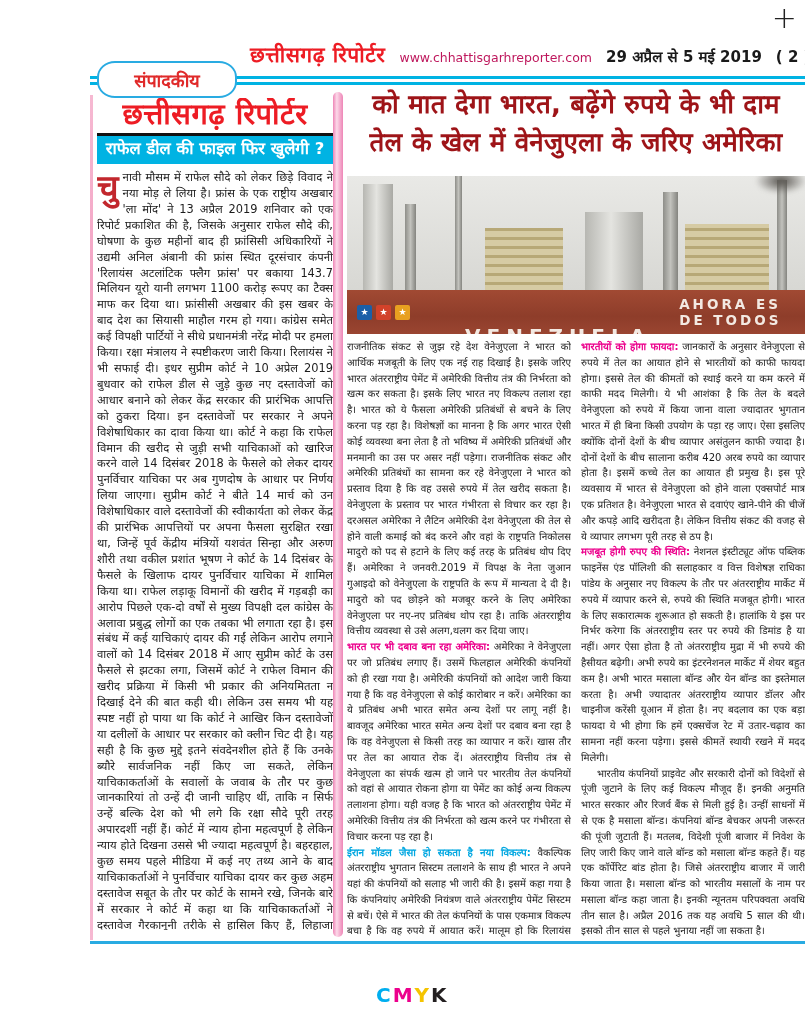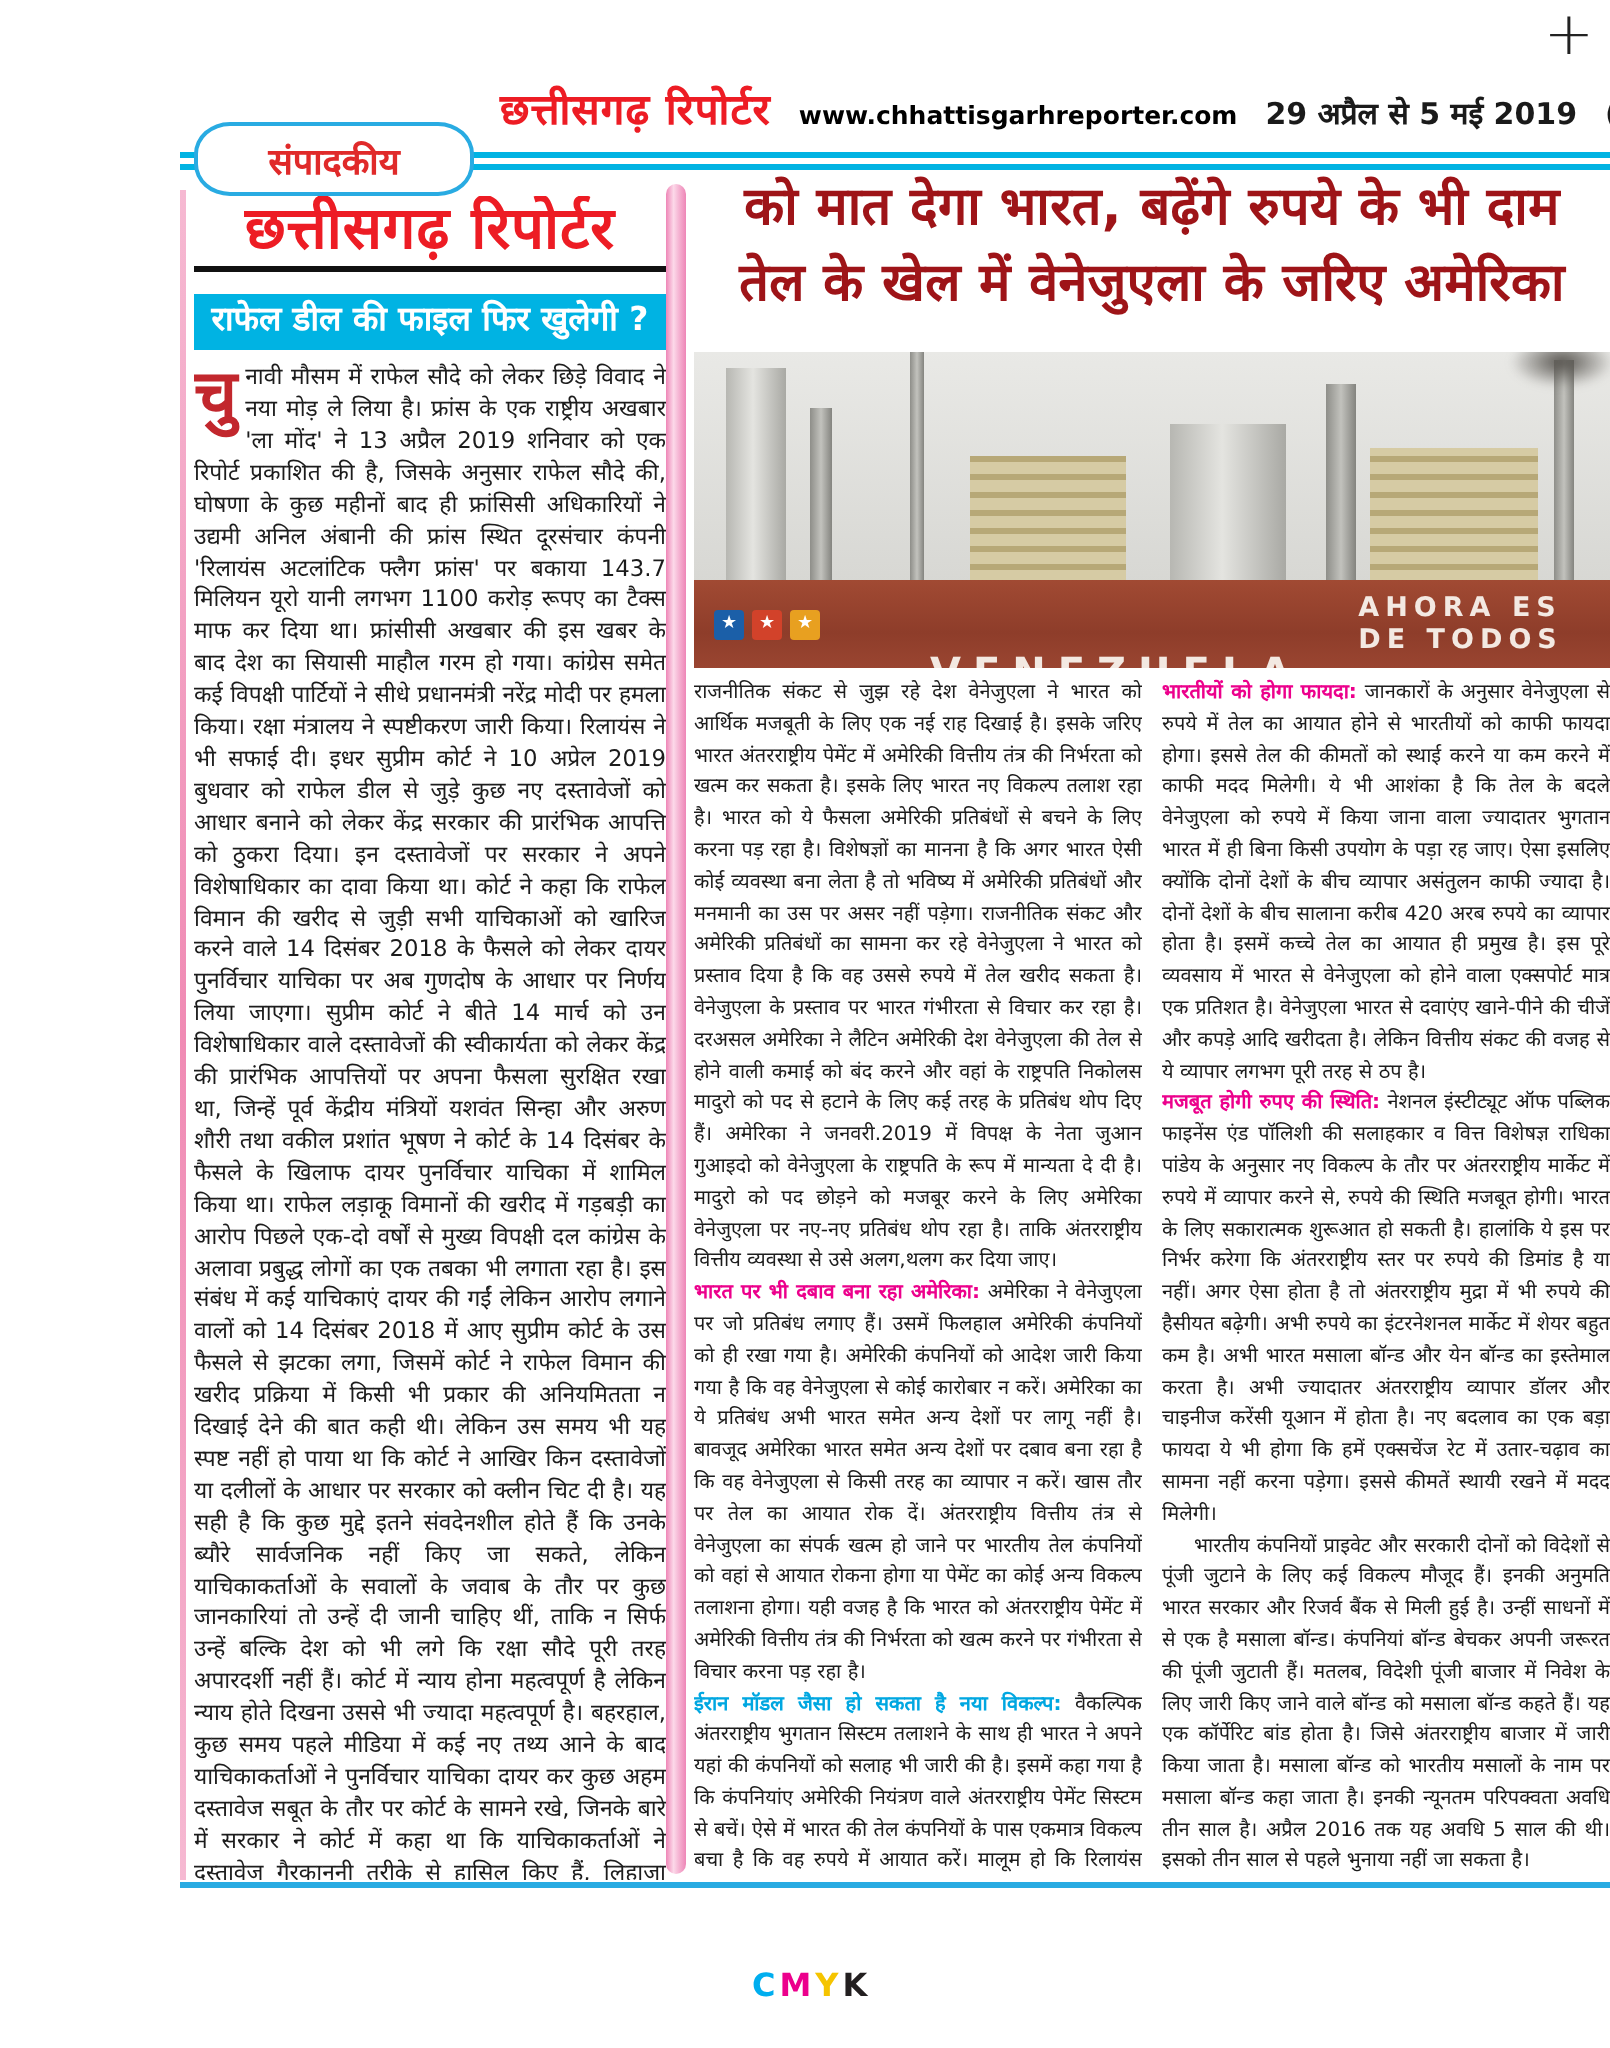--- a/index.html
+++ b/index.html
@@ -15,7 +15,7 @@
     display:flex;align-items:baseline;gap:14px;white-space:nowrap;
   }
   .masthead-small{font-size:21px;font-weight:bold;color:#ed1c24;letter-spacing:.5px;}
-  .site-url{font-size:12.5px;font-weight:bold;color:#000000;}
+  .site-url{font-size:12.5px;font-weight:normal;color:#be185d;}
   .date-range{font-size:15px;font-weight:bold;color:#1a1a1a;}
   .page-num{font-size:15px;font-weight:bold;color:#1a1a1a;}
   .rule-cyan{position:absolute;left:90px;width:715px;height:3px;background:#00b3e3;}

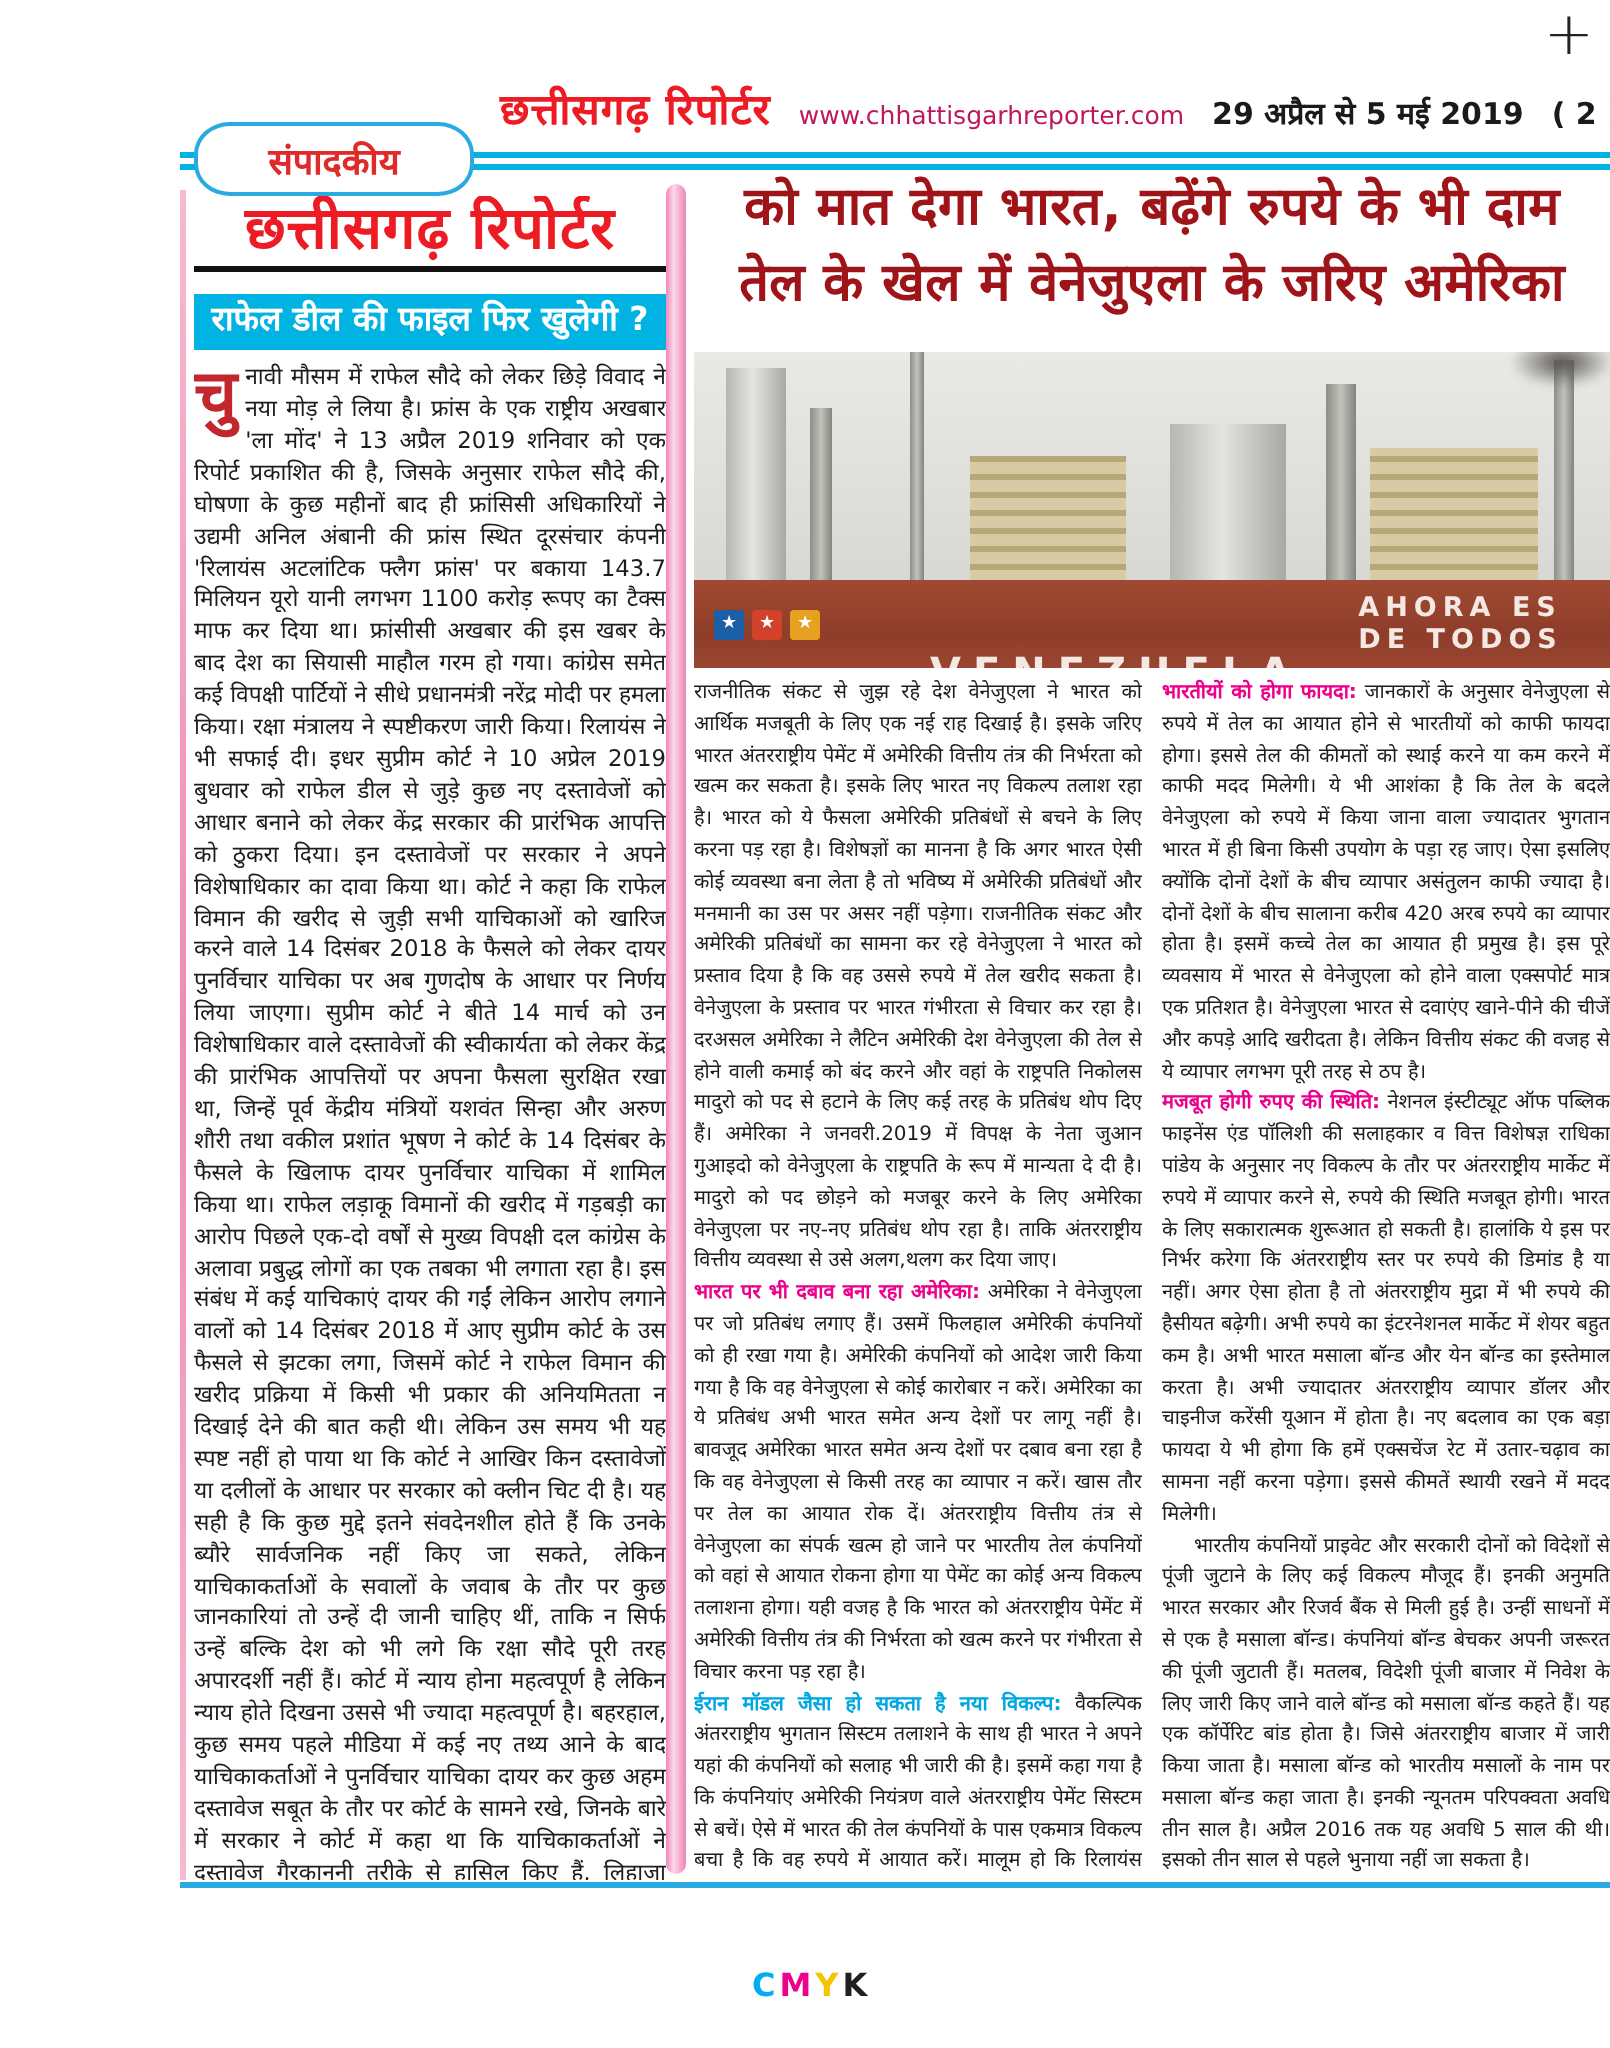--- a/index.html
+++ b/index.html
@@ -35,7 +35,7 @@
     border-bottom:3px solid #111;padding-bottom:2px;letter-spacing:.5px;line-height:1.15;
   }
   .ed-headline{
-    margin-top:11px;background:#00b3e3;color:#ffffff;font-size:16.5px;font-weight:bold;
+    margin-top:0;background:#00b3e3;color:#ffffff;font-size:16.5px;font-weight:bold;
     text-align:center;padding:3px 2px 5px 2px;line-height:1.2;
   }
   .ed-body{

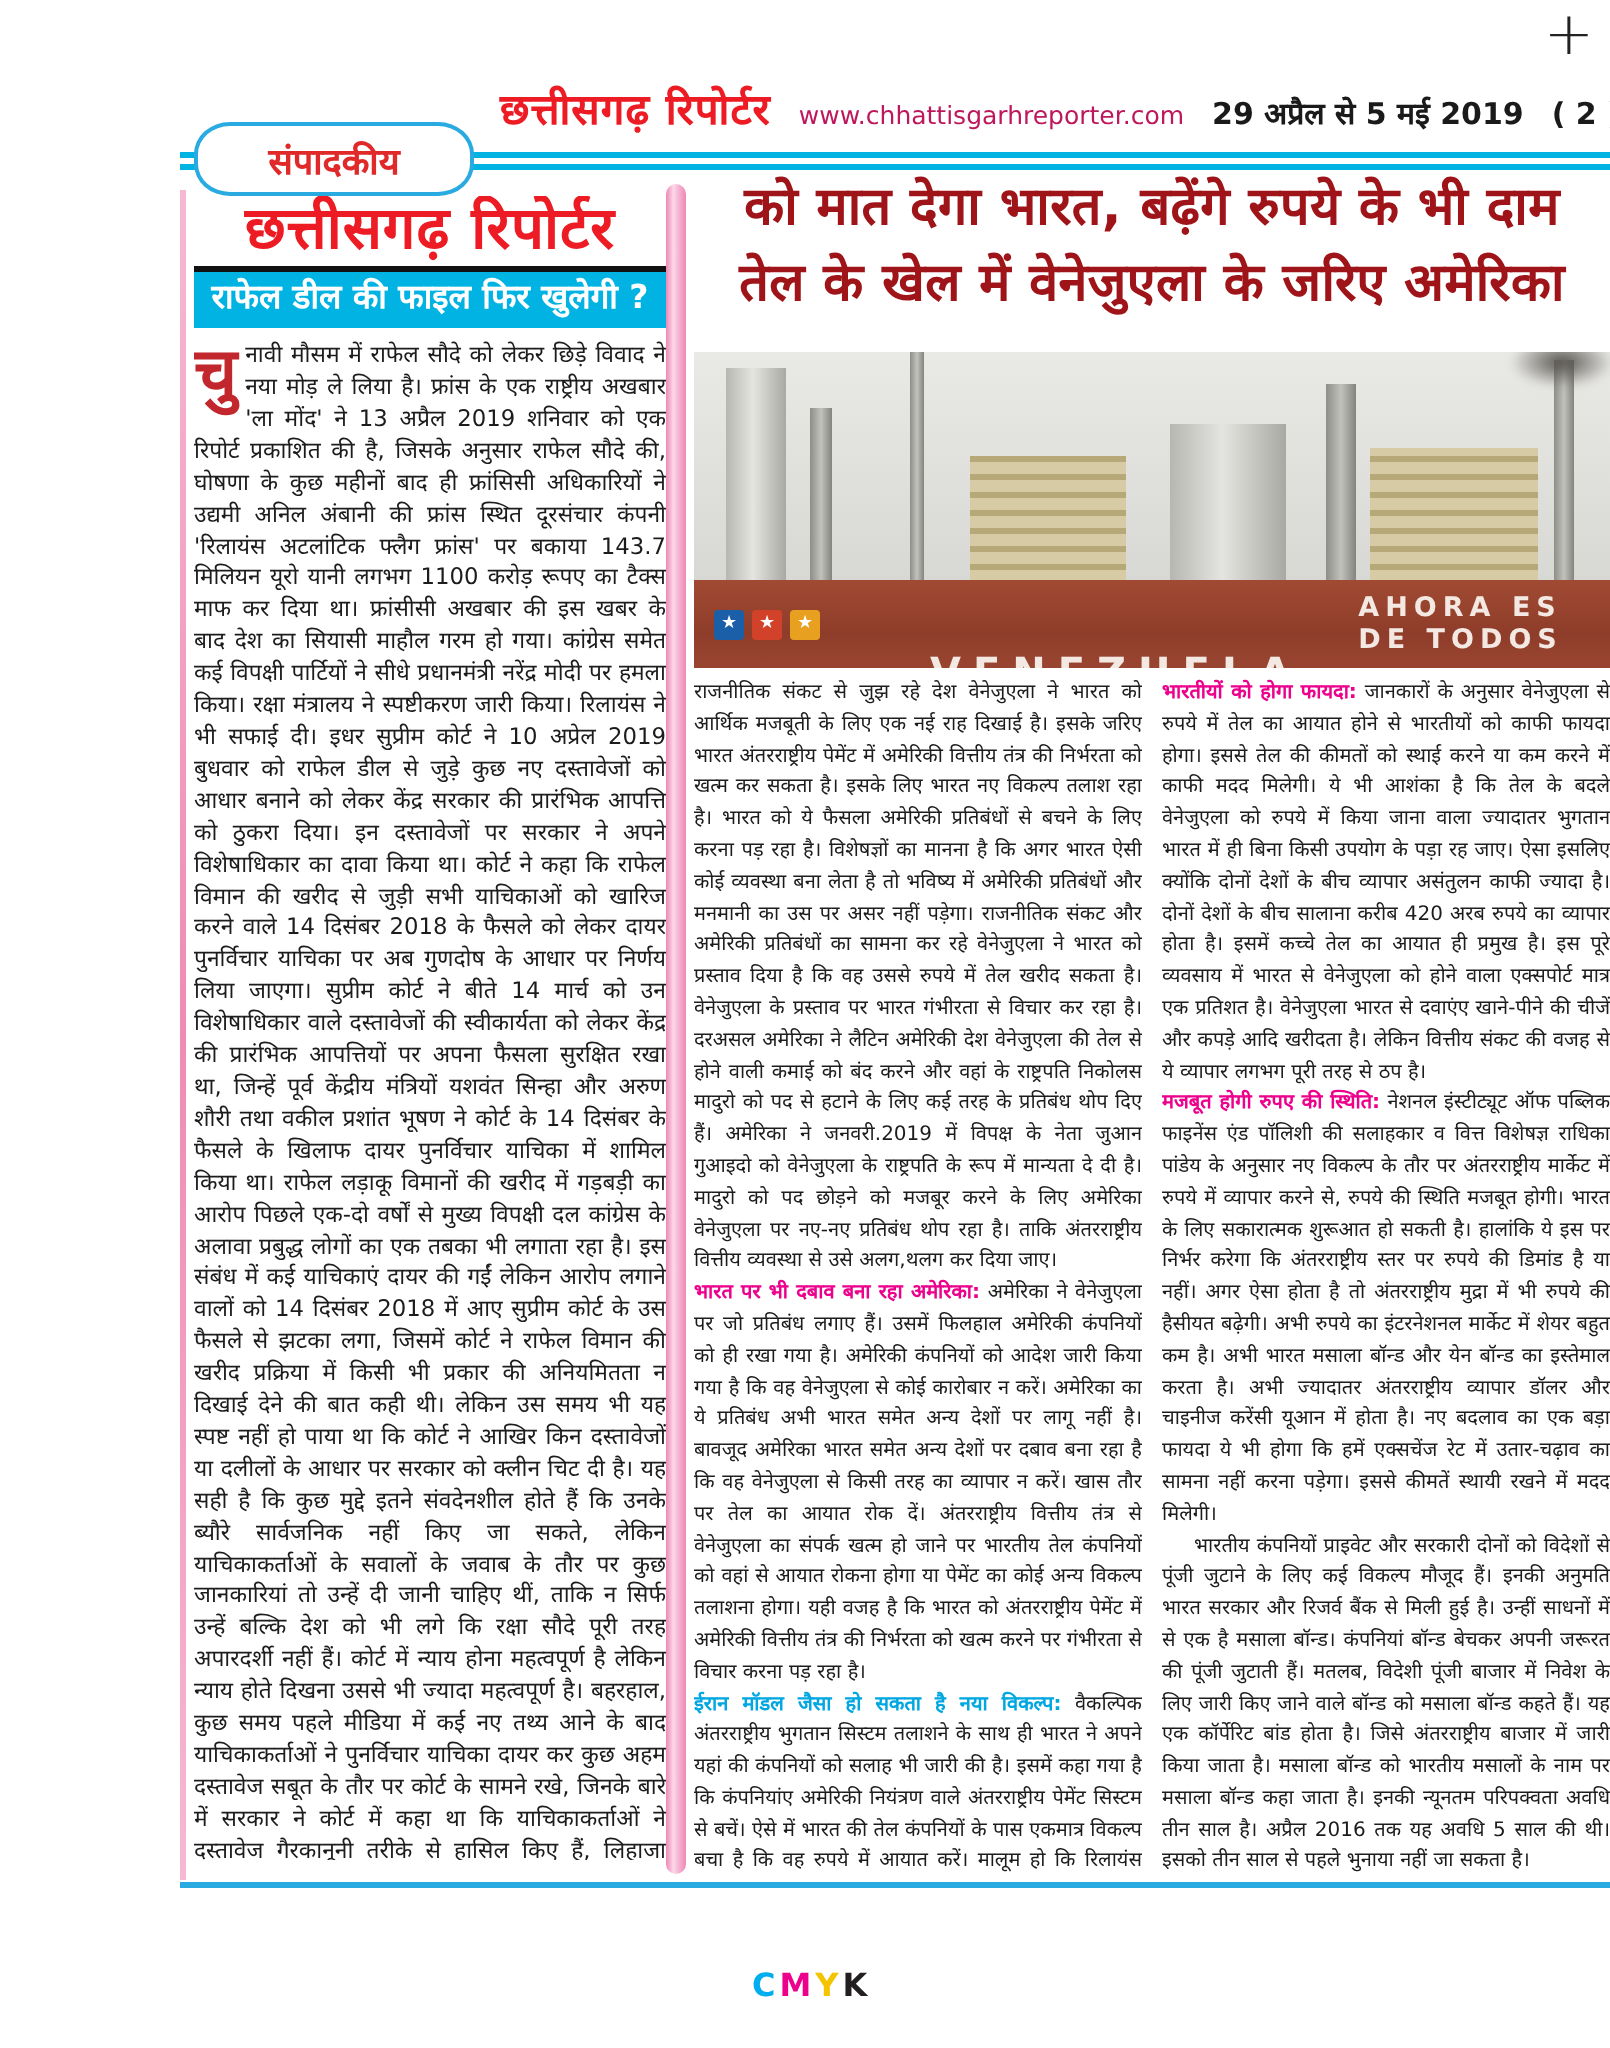--- a/index.html
+++ b/index.html
@@ -99,7 +99,7 @@
   .lead.blue{color:#00a7e1;}
   
   .bottom-rule{position:absolute;left:90px;top:941px;width:715px;height:3px;background:#29abe2;}
-  .cmyk{position:absolute;left:376px;top:983px;font-size:16px;font-weight:bold;letter-spacing:2px;}
+  .cmyk{position:absolute;left:376px;top:983px;font-size:20px;font-weight:bold;letter-spacing:2px;}
   .cmyk .c{color:#00aeef;} .cmyk .m{color:#ec008c;} .cmyk .y{color:#f5c400;} .cmyk .k{color:#231f20;}
 </style>
 </head>

